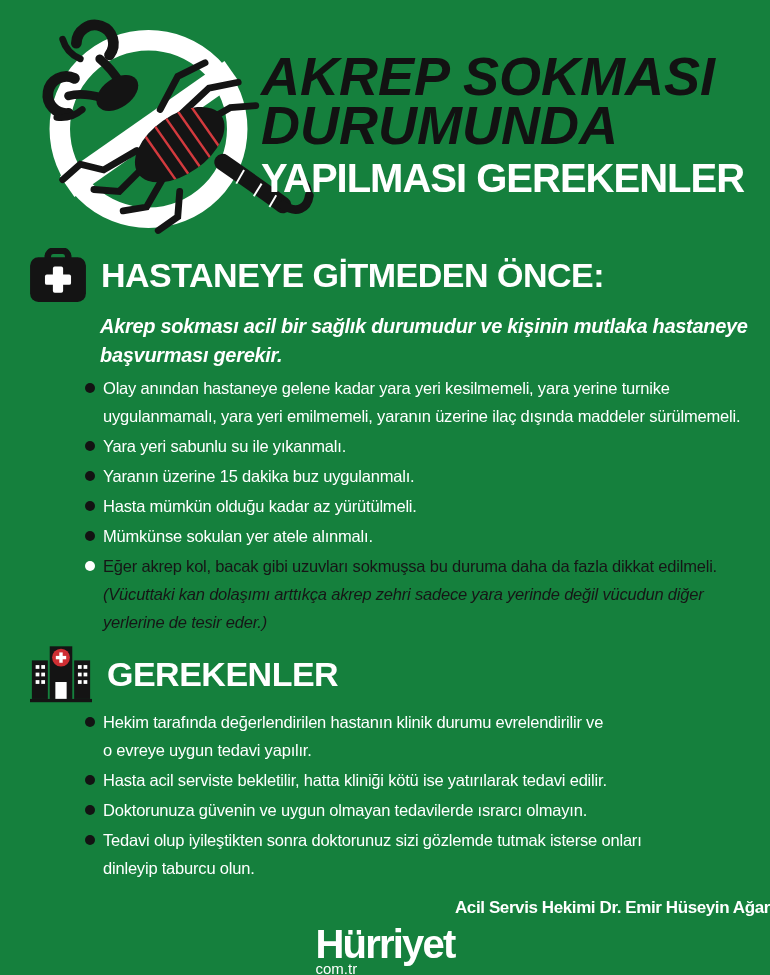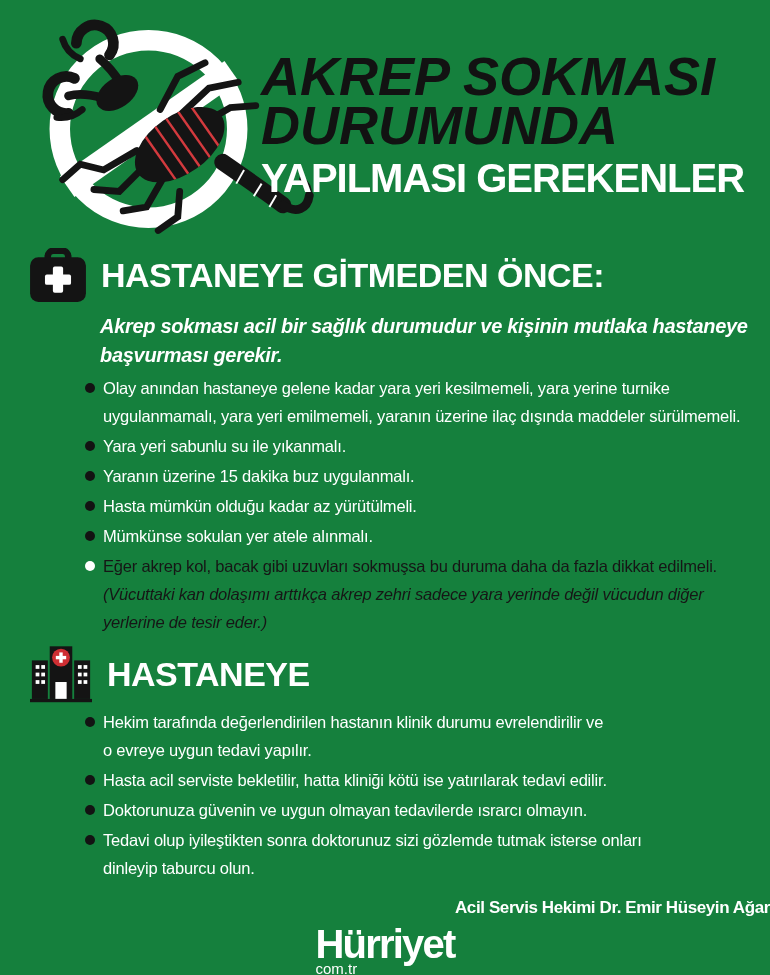--- a/index.html
+++ b/index.html
@@ -218,7 +218,7 @@
           <rect x="0" y="56" width="66" height="3.5" fill="#141414"></rect>
         </svg>
       </span>
-      <h2>HASTANEYE</h2>
+      <h2>GEREKENLER</h2>
     </div>
     <ul class="bullets">
       <li>

